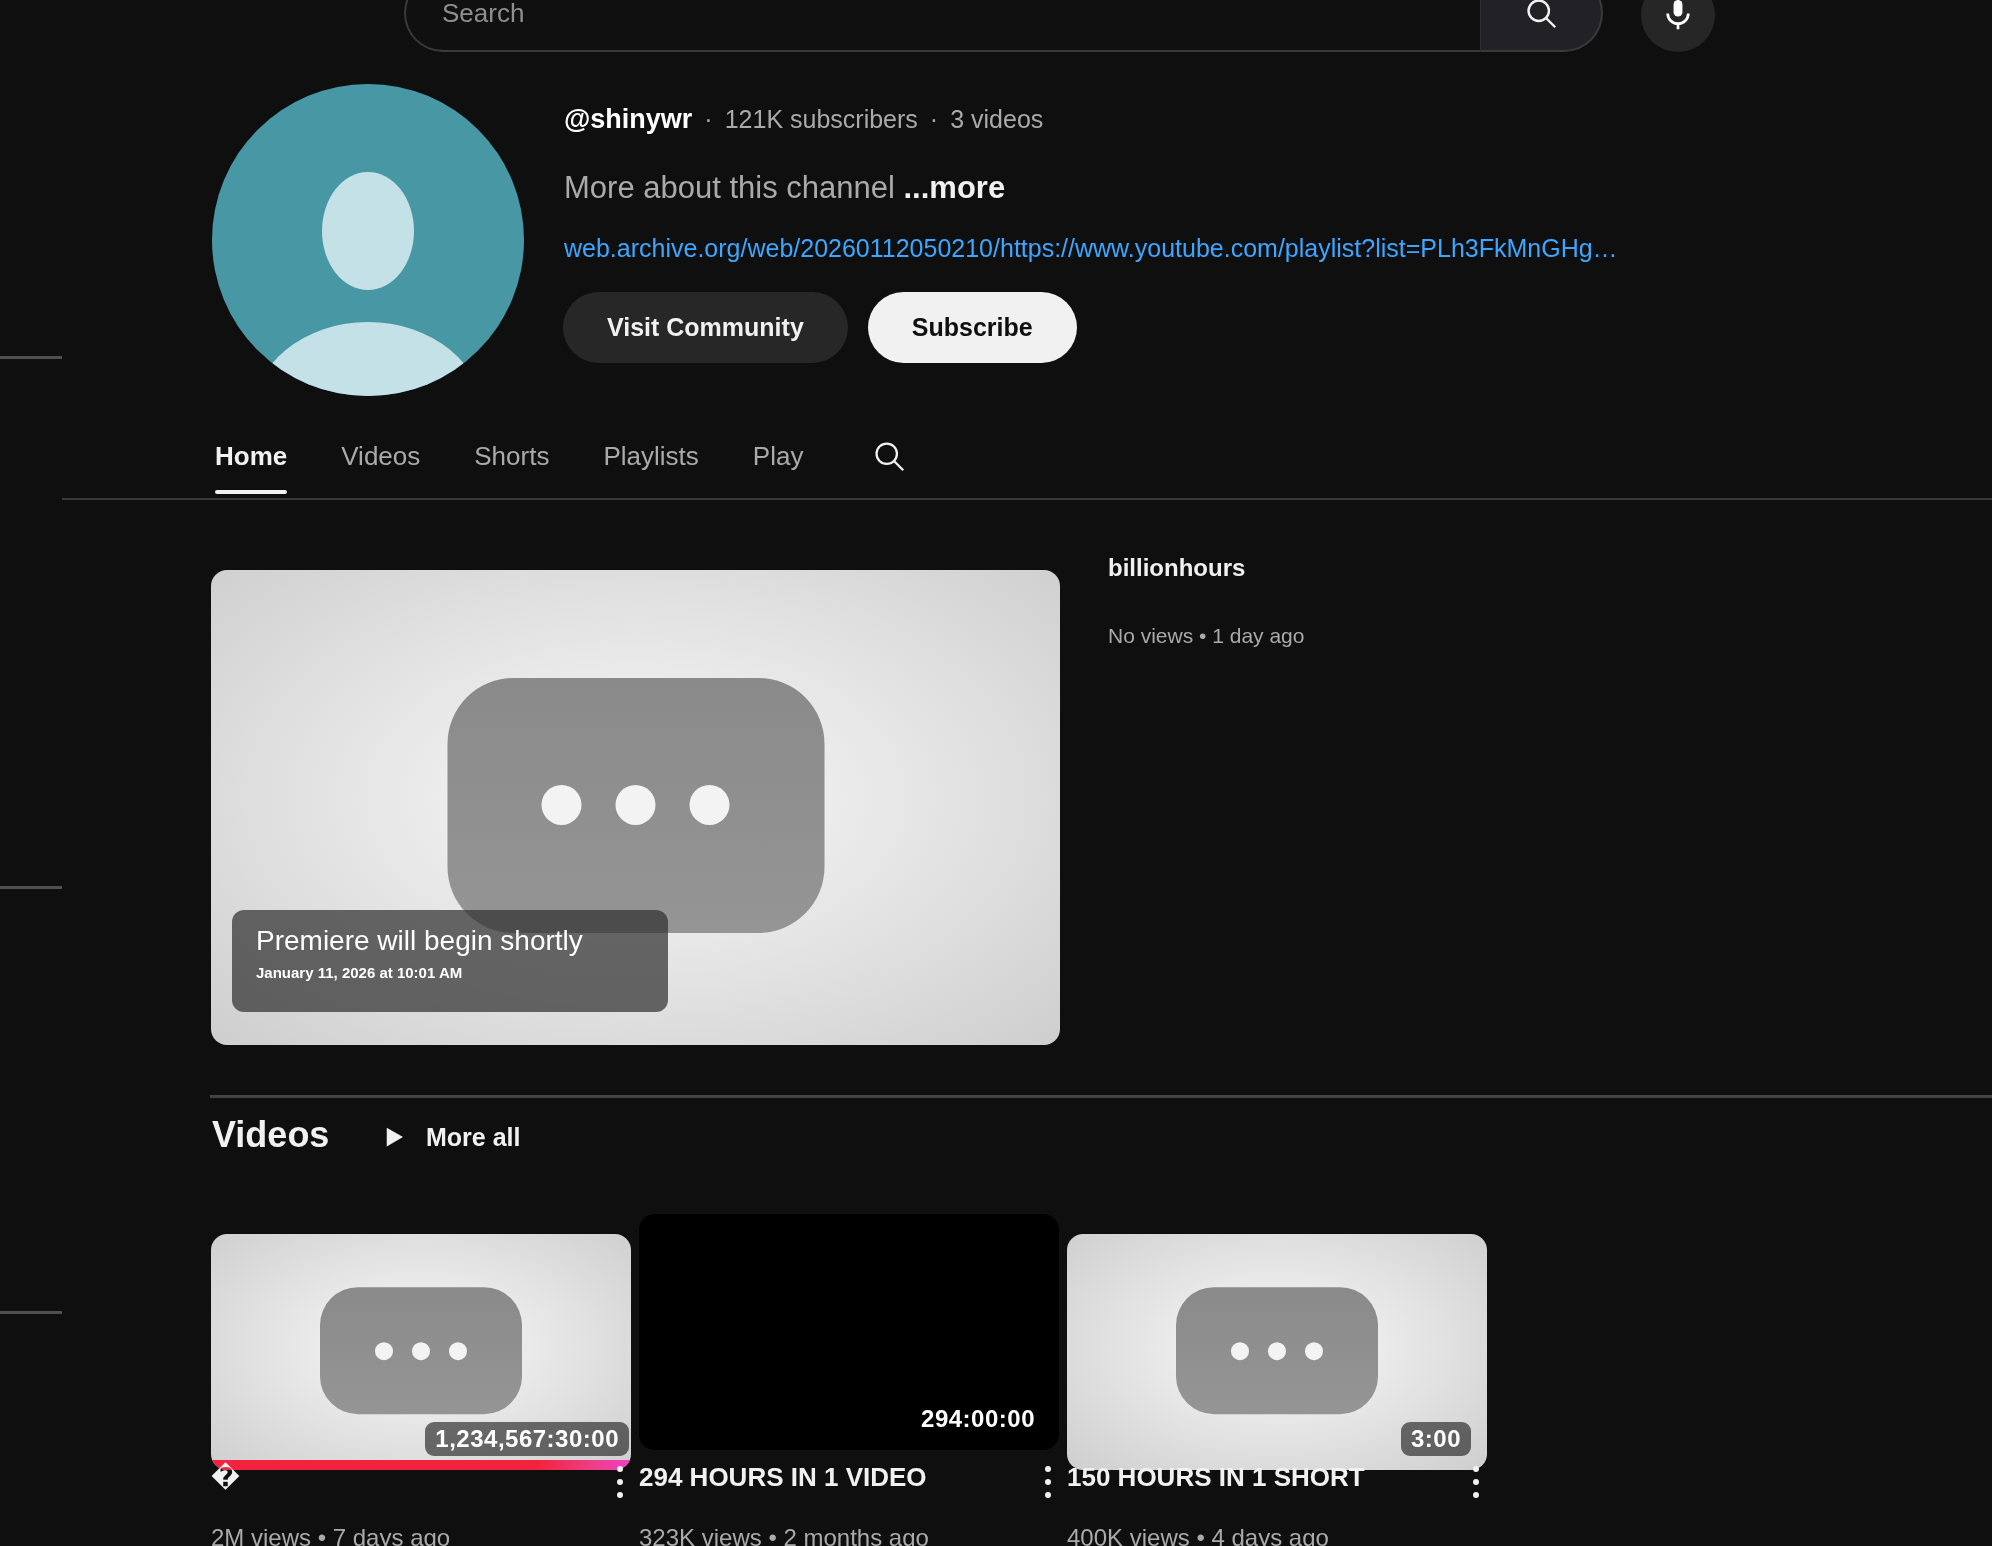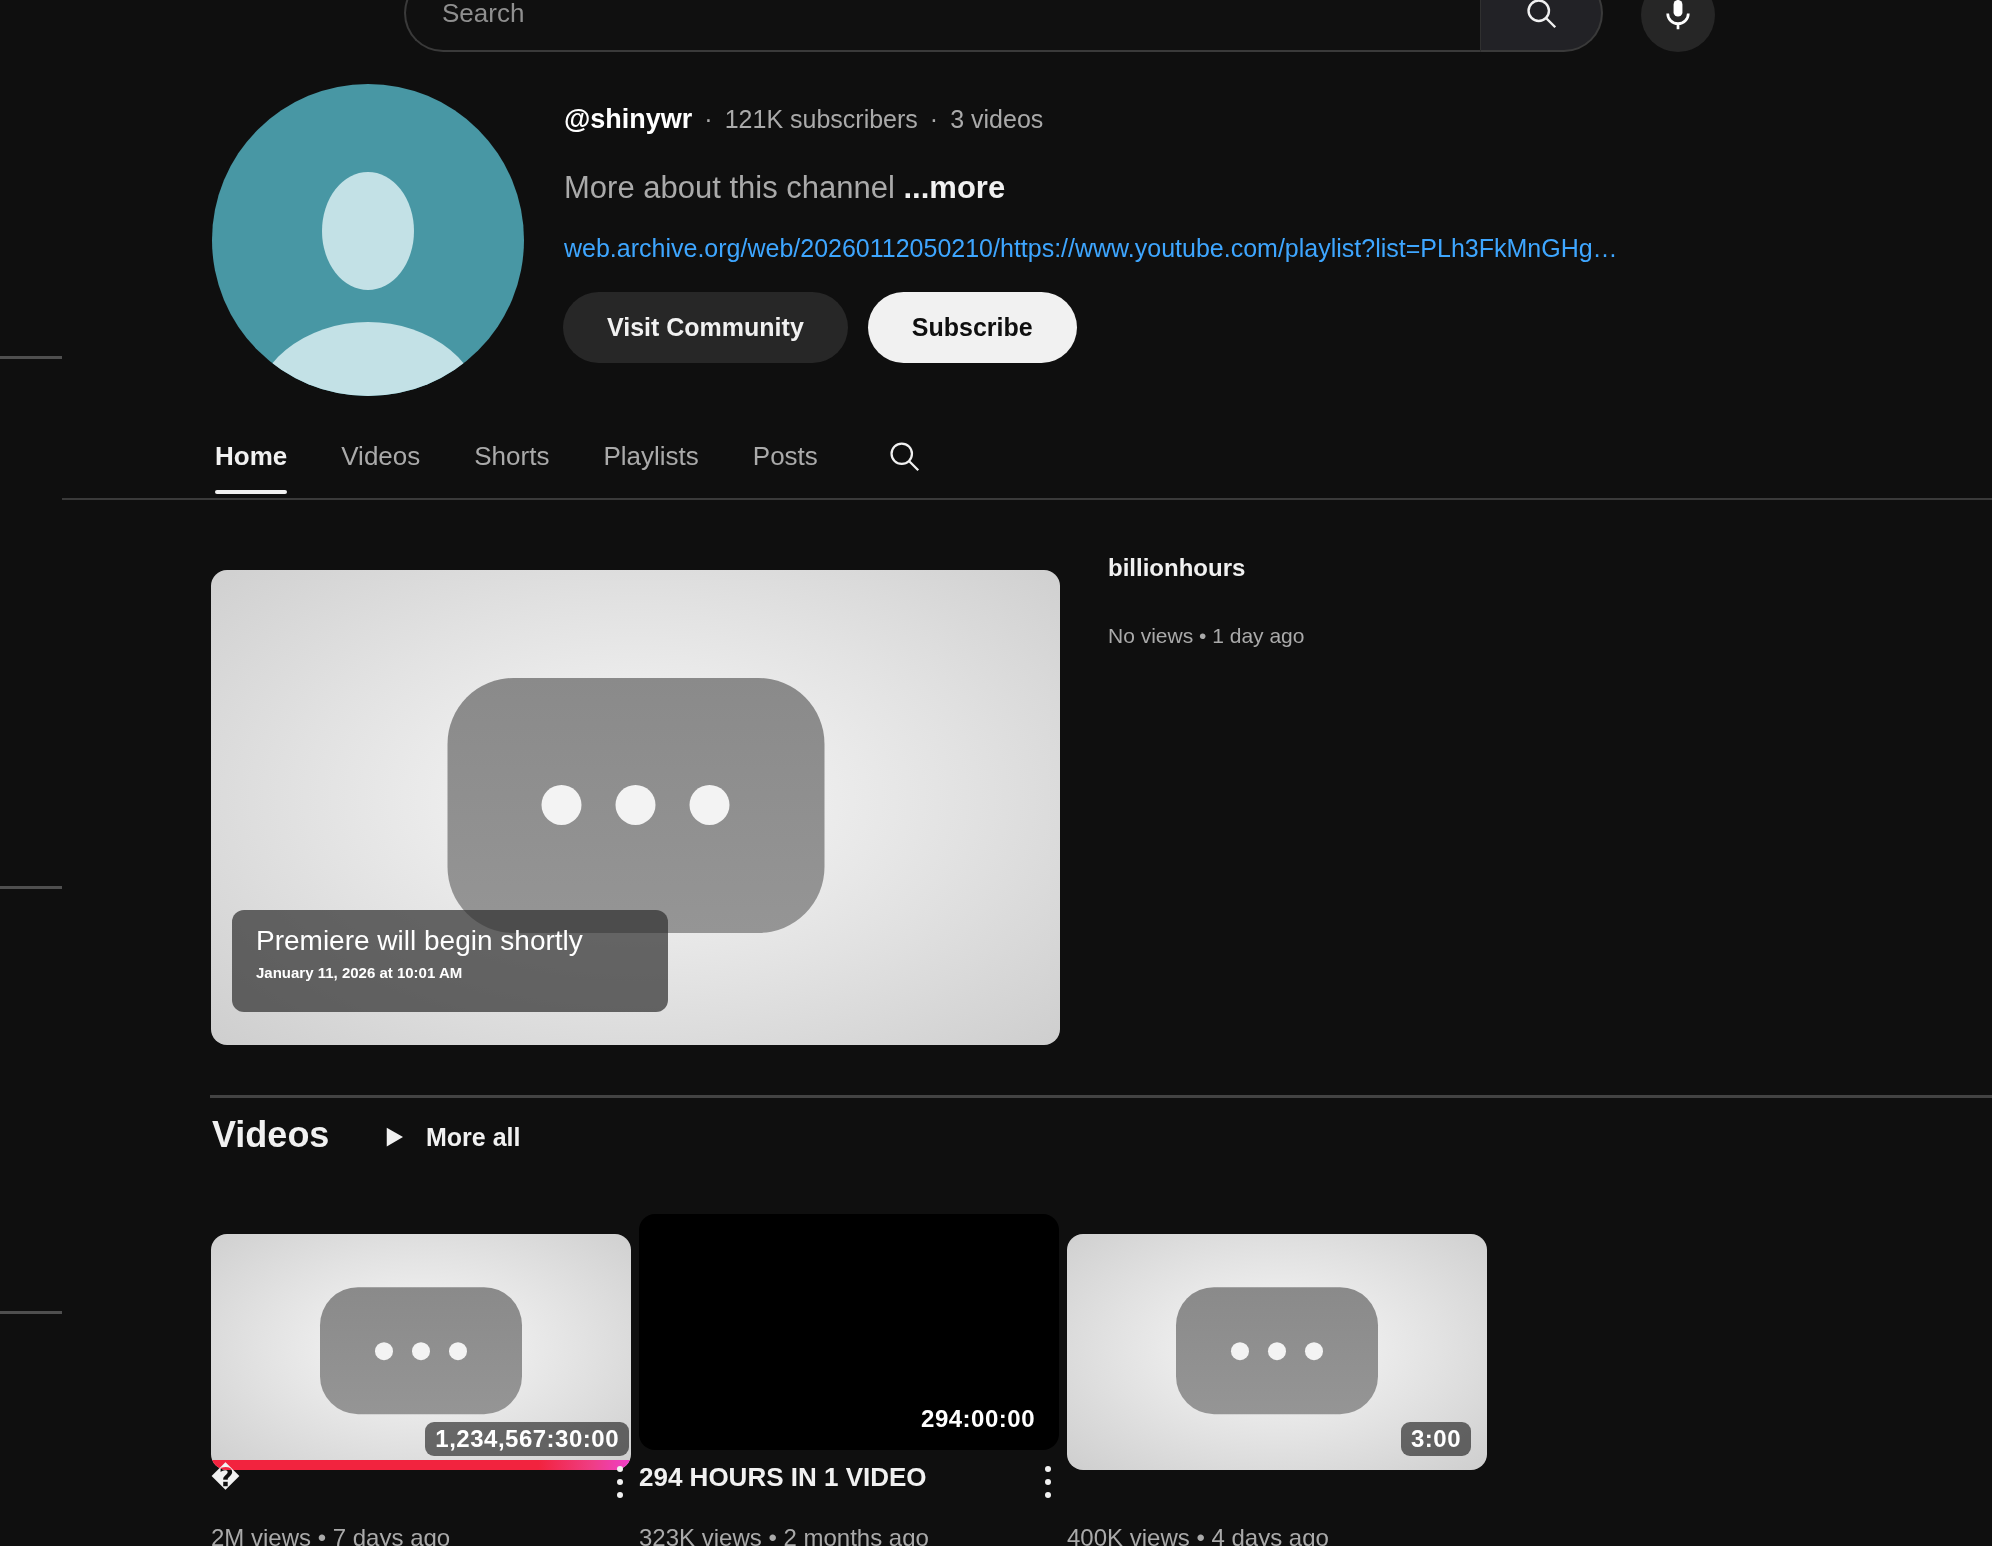--- a/index.html
+++ b/index.html
@@ -186,7 +186,7 @@
     <div class="tab">Videos</div>
     <div class="tab">Shorts</div>
     <div class="tab">Playlists</div>
-    <div class="tab">Posts</div>
+    <div class="tab">Play</div>
     <div class="tab-search">
       <span>
         <svg width="36" height="36" viewBox="0 0 24 24" fill="none" stroke="#f1f1f1" stroke-width="1.5">

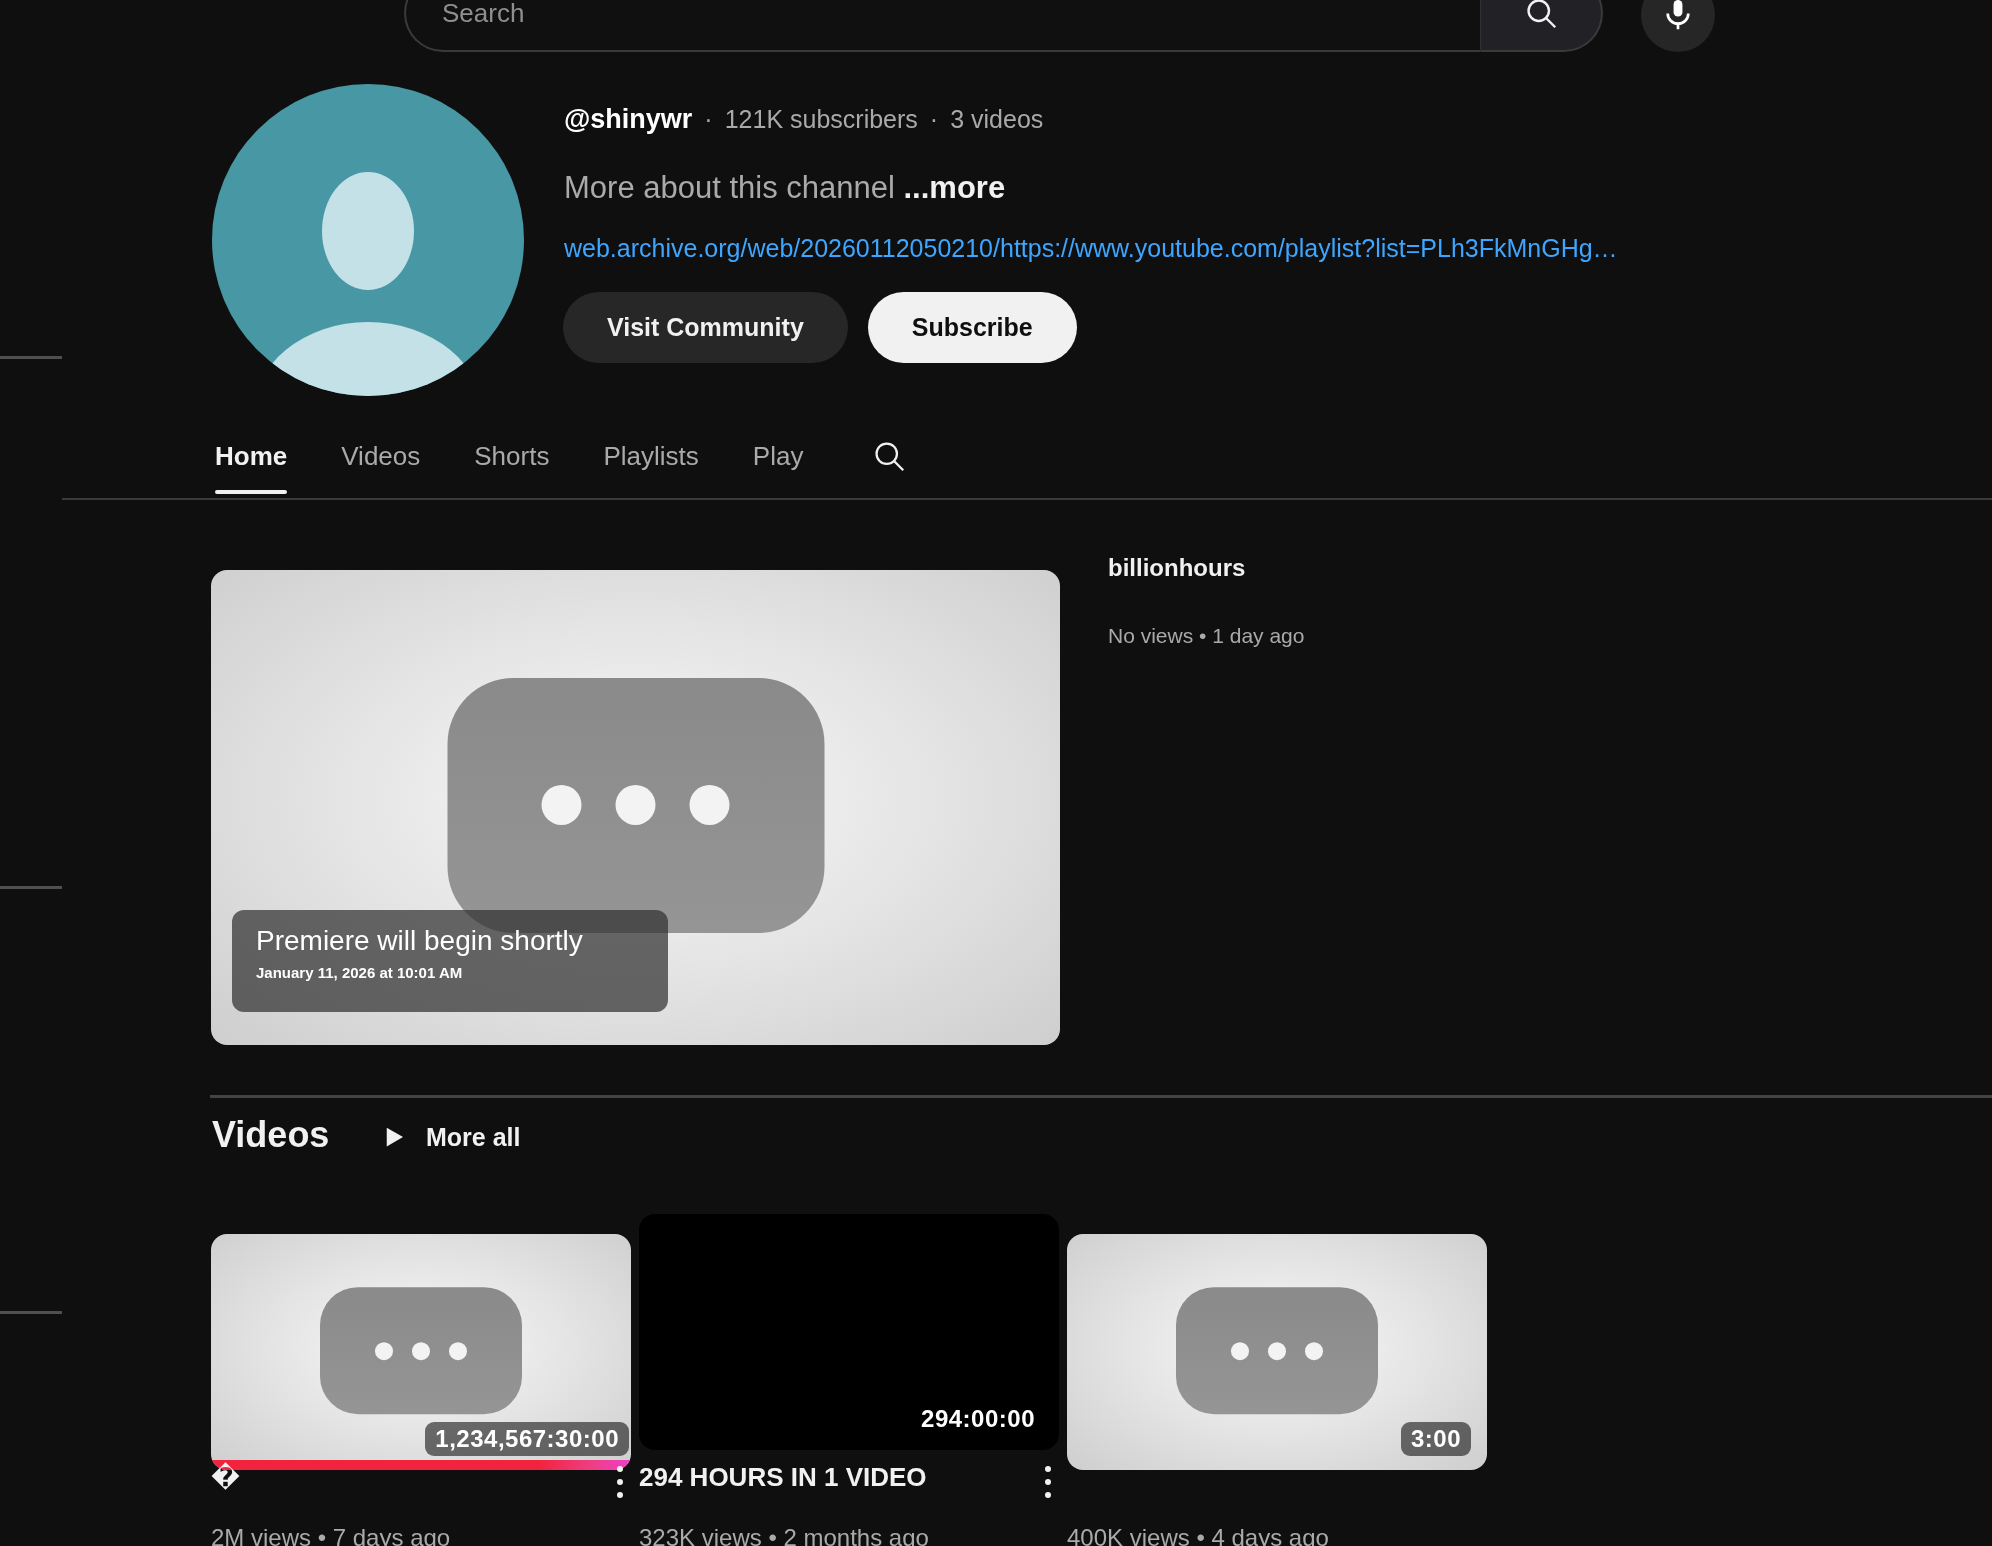--- a/index.html
+++ b/index.html
@@ -269,6 +269,14 @@
       </div>
       <div class="badge" style="right:16px">3:00</div>
     </div>
+    <div class="title-row">
+      <div class="vtitle">150 HOURS IN 1 SHORT</div>
+      <div class="kebab">
+          <i></i>
+          <i></i>
+          <i></i>
+        </div>
+    </div>
     <div class="vmeta">400K views • 4 days ago</div>
   </div>
 

